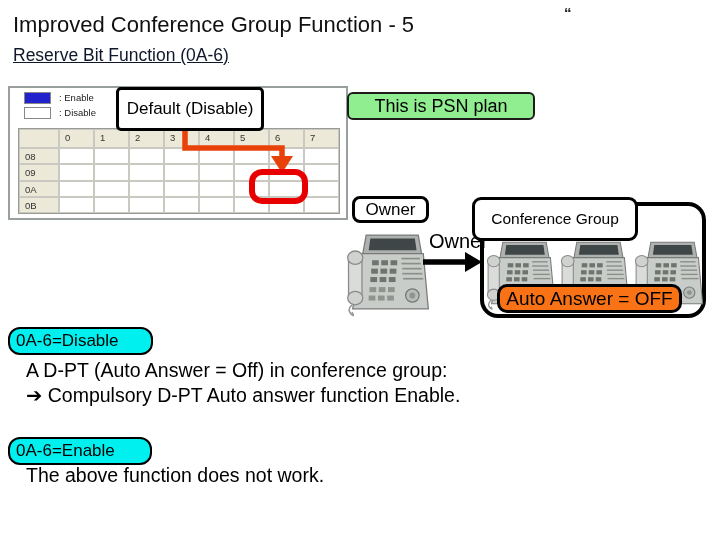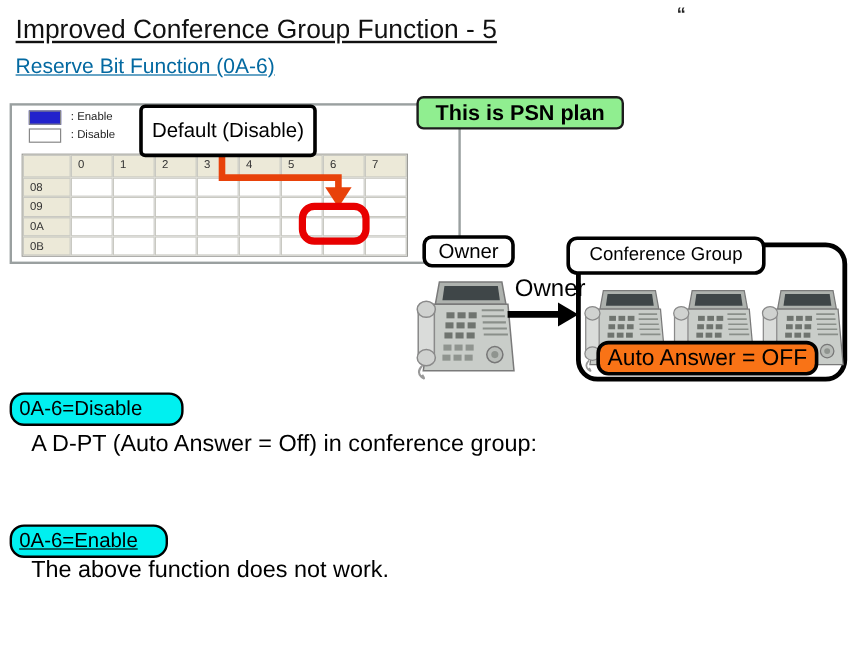--- a/index.html
+++ b/index.html
@@ -14,7 +14,7 @@
   
   .slide-title{
     left:13px;top:12px;font-size:22px;color:#111;
-    text-decoration:underline;white-space:nowrap;
+    white-space:nowrap;
   }
   .slide-subtitle{
     left:13px;top:45px;font-size:17.5px;color:#0369a1;

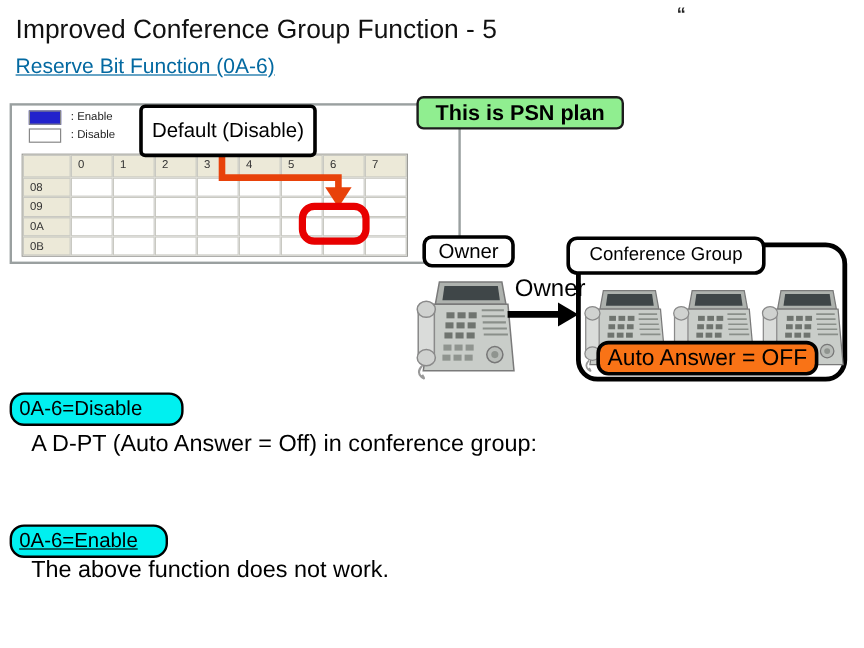--- a/index.html
+++ b/index.html
@@ -17,7 +17,7 @@
     white-space:nowrap;
   }
   .slide-subtitle{
-    left:13px;top:45px;font-size:17.5px;color:#0369a1;
+    left:13px;top:45px;font-size:17.5px;color:#0f172a;
     text-decoration:underline;white-space:nowrap;
   }
   .corner-mark{left:564px;top:4px;font-size:15px;font-weight:bold;color:#222;}

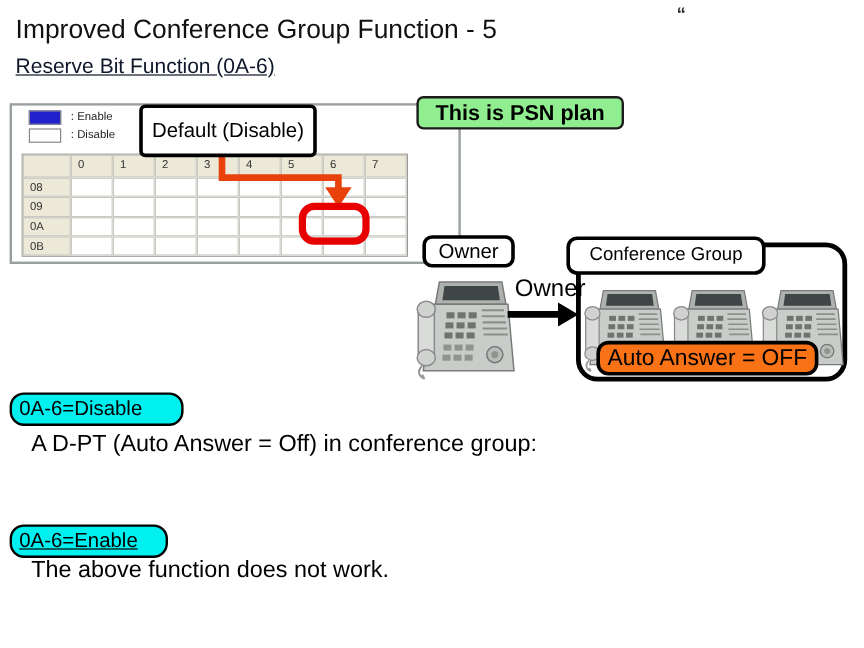--- a/index.html
+++ b/index.html
@@ -24,7 +24,7 @@
 
   
   .panel{
-    left:8px;top:86px;width:376px;height:134px;
+    left:8px;top:86px;width:340px;height:134px;
     background:#fff;border:2px solid #9aa0a0;box-sizing:border-box;
   }
   .legend-swatch{width:27px;height:12px;border:1px solid #888;box-sizing:border-box;}

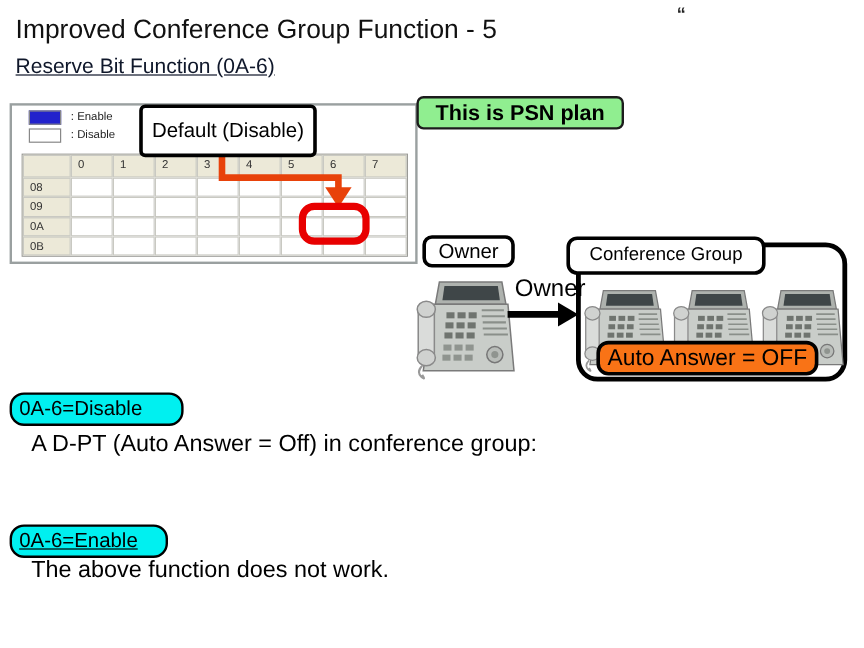--- a/index.html
+++ b/index.html
@@ -55,9 +55,9 @@
   }
 
   .psn-box{
-    left:347px;top:80px;width:173px;height:28px;
+    left:347px;top:92px;width:188px;height:28px;
     background:#90ee90;border:2px solid #1c1c1c;border-radius:6px;box-sizing:border-box;
-    display:flex;align-items:center;justify-content:center;font-size:18px;font-weight:bold;
+    display:flex;align-items:center;justify-content:center;font-size:18px;
   }
 
   

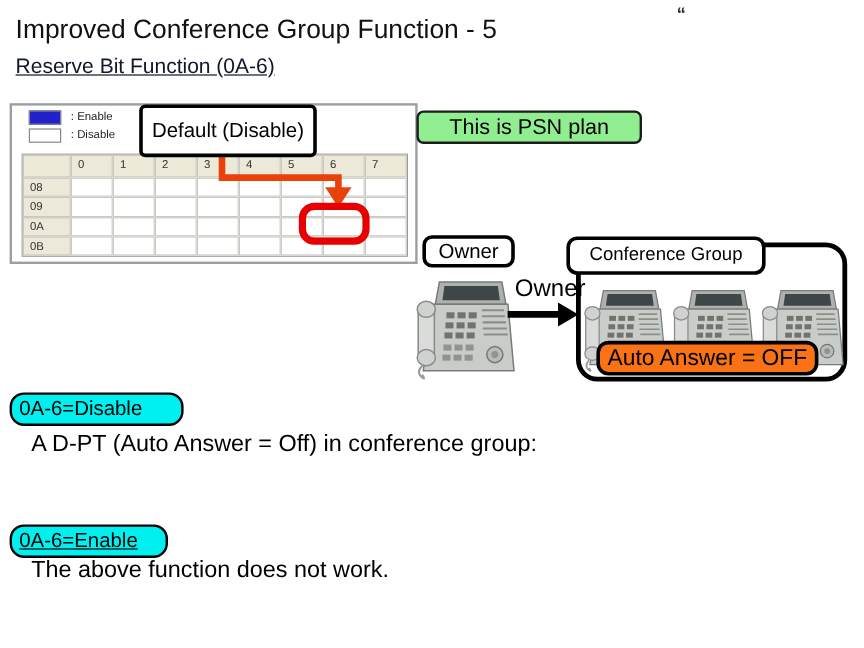--- a/index.html
+++ b/index.html
@@ -73,7 +73,7 @@
     background:#fff;border:4px solid #000;border-radius:18px;box-sizing:border-box;z-index:1;
   }
   .group-label{
-    left:472px;top:197px;width:166px;height:32px;
+    left:472px;top:197px;width:166px;height:44px;
     background:#fff;border:3px solid #000;border-radius:9px;box-sizing:border-box;
     display:flex;align-items:center;justify-content:center;font-size:15.5px;z-index:3;
   }

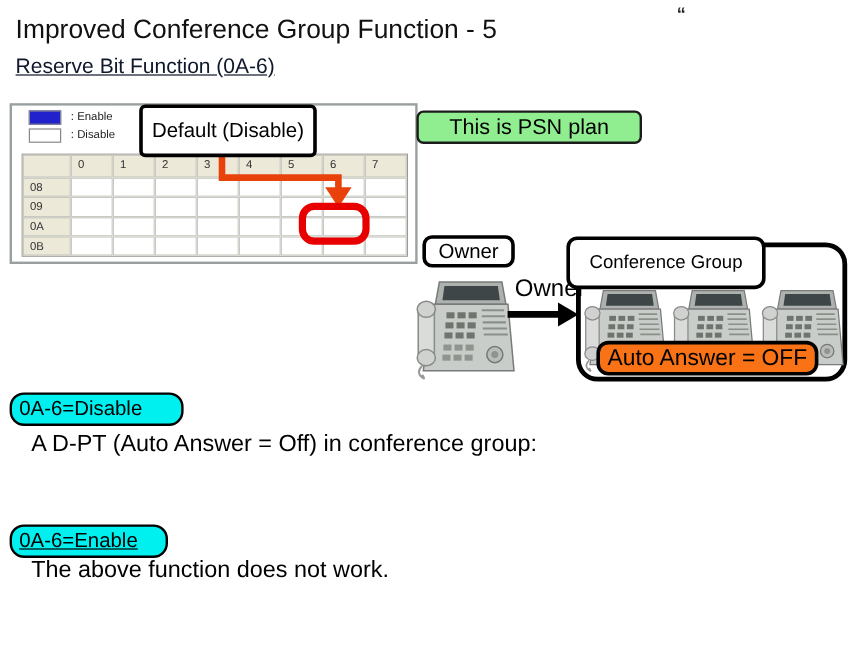--- a/index.html
+++ b/index.html
@@ -239,6 +239,7 @@
 <div class="abs badge-cyan badge-disable">0A-6=Disable</div>
 <div class="abs body-lines">
   <div>A D-PT (Auto Answer = Off) in conference group:</div>
+  <div>➔ Compulsory D-PT Auto answer function  Enable.</div>
 </div>
 <div class="abs badge-cyan badge-enable">0A-6=Enable</div>
 <div class="abs body-line-last">The above function does not work.</div>

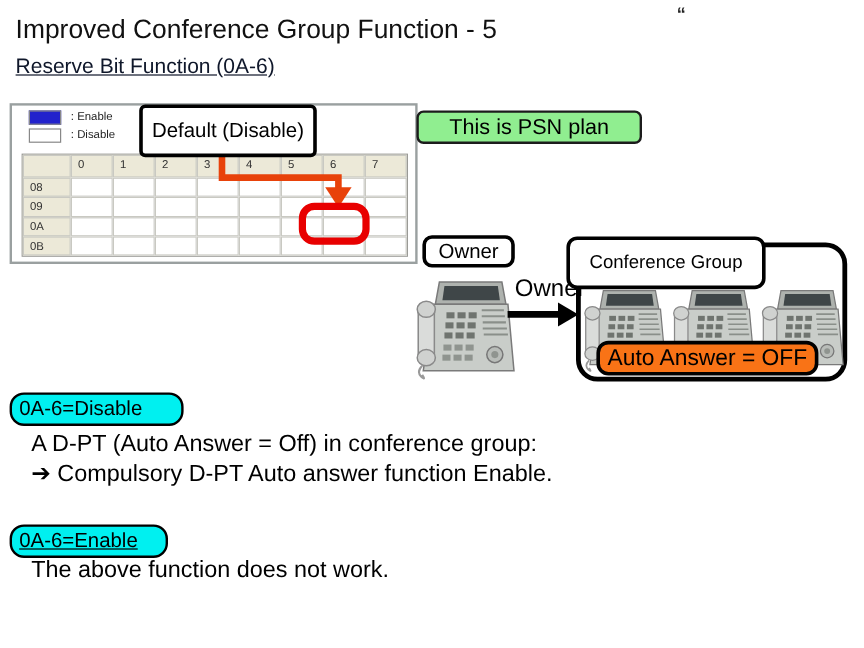--- a/index.html
+++ b/index.html
@@ -93,7 +93,7 @@
     display:flex;align-items:center;padding-left:6px;font-size:17px;height:28px;
   }
   .badge-disable{left:8px;top:327px;width:145px;}
-  .badge-enable{left:8px;top:437px;width:132px;text-decoration:underline;}
+  .badge-enable{left:8px;top:437px;width:144px;}
   .body-lines{left:26px;top:358px;font-size:19.5px;line-height:24.5px;white-space:nowrap;}
   .body-line-last{left:26px;top:464px;font-size:19.5px;white-space:nowrap;}
 </style>

